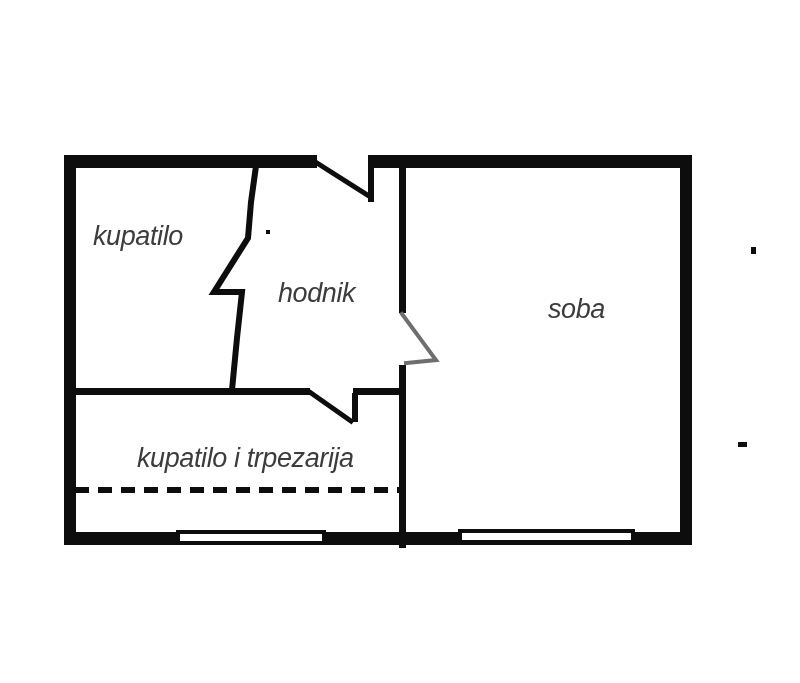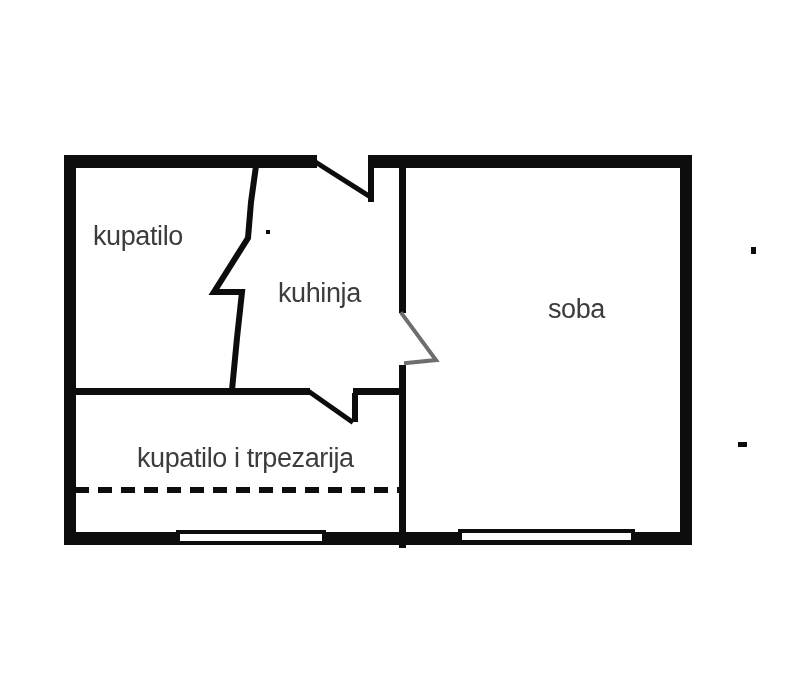--- a/index.html
+++ b/index.html
@@ -35,6 +35,7 @@
     letter-spacing:-0.4px;
     white-space:nowrap;
     line-height:1;
+    font-style:italic;
   }
   .label-kupatilo{left:93px;top:223px;}
   .label-hodnik{left:278px;top:280px;}

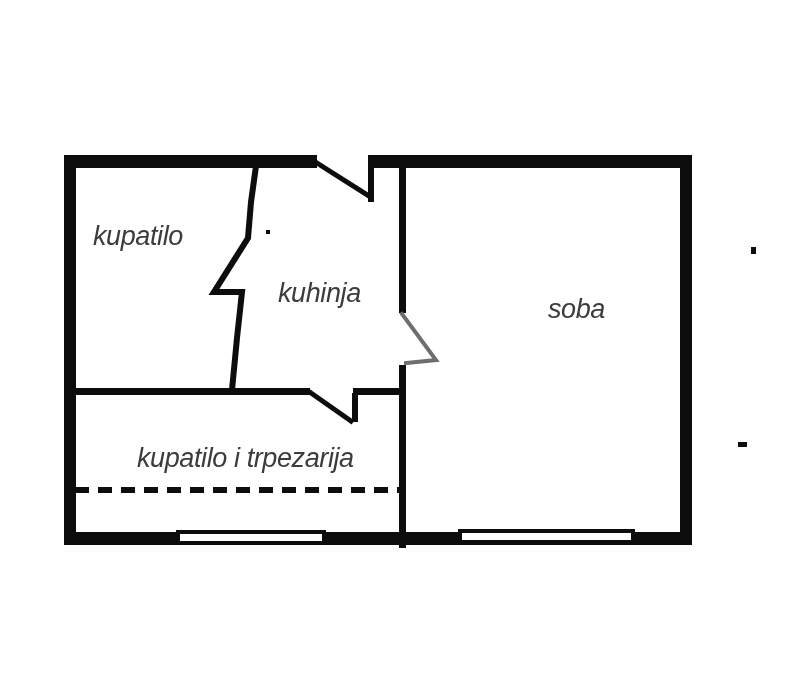--- a/index.html
+++ b/index.html
@@ -82,7 +82,7 @@
   </svg>
 
   <div class="room-label label-kupatilo">kupatilo</div>
-  <div class="room-label label-hodnik">kuhinja</div>
+  <div class="room-label label-hodnik">hodnik</div>
   <div class="room-label label-soba">soba</div>
   <div class="room-label label-kuhinja">kupatilo i trpezarija</div>
 </div>

